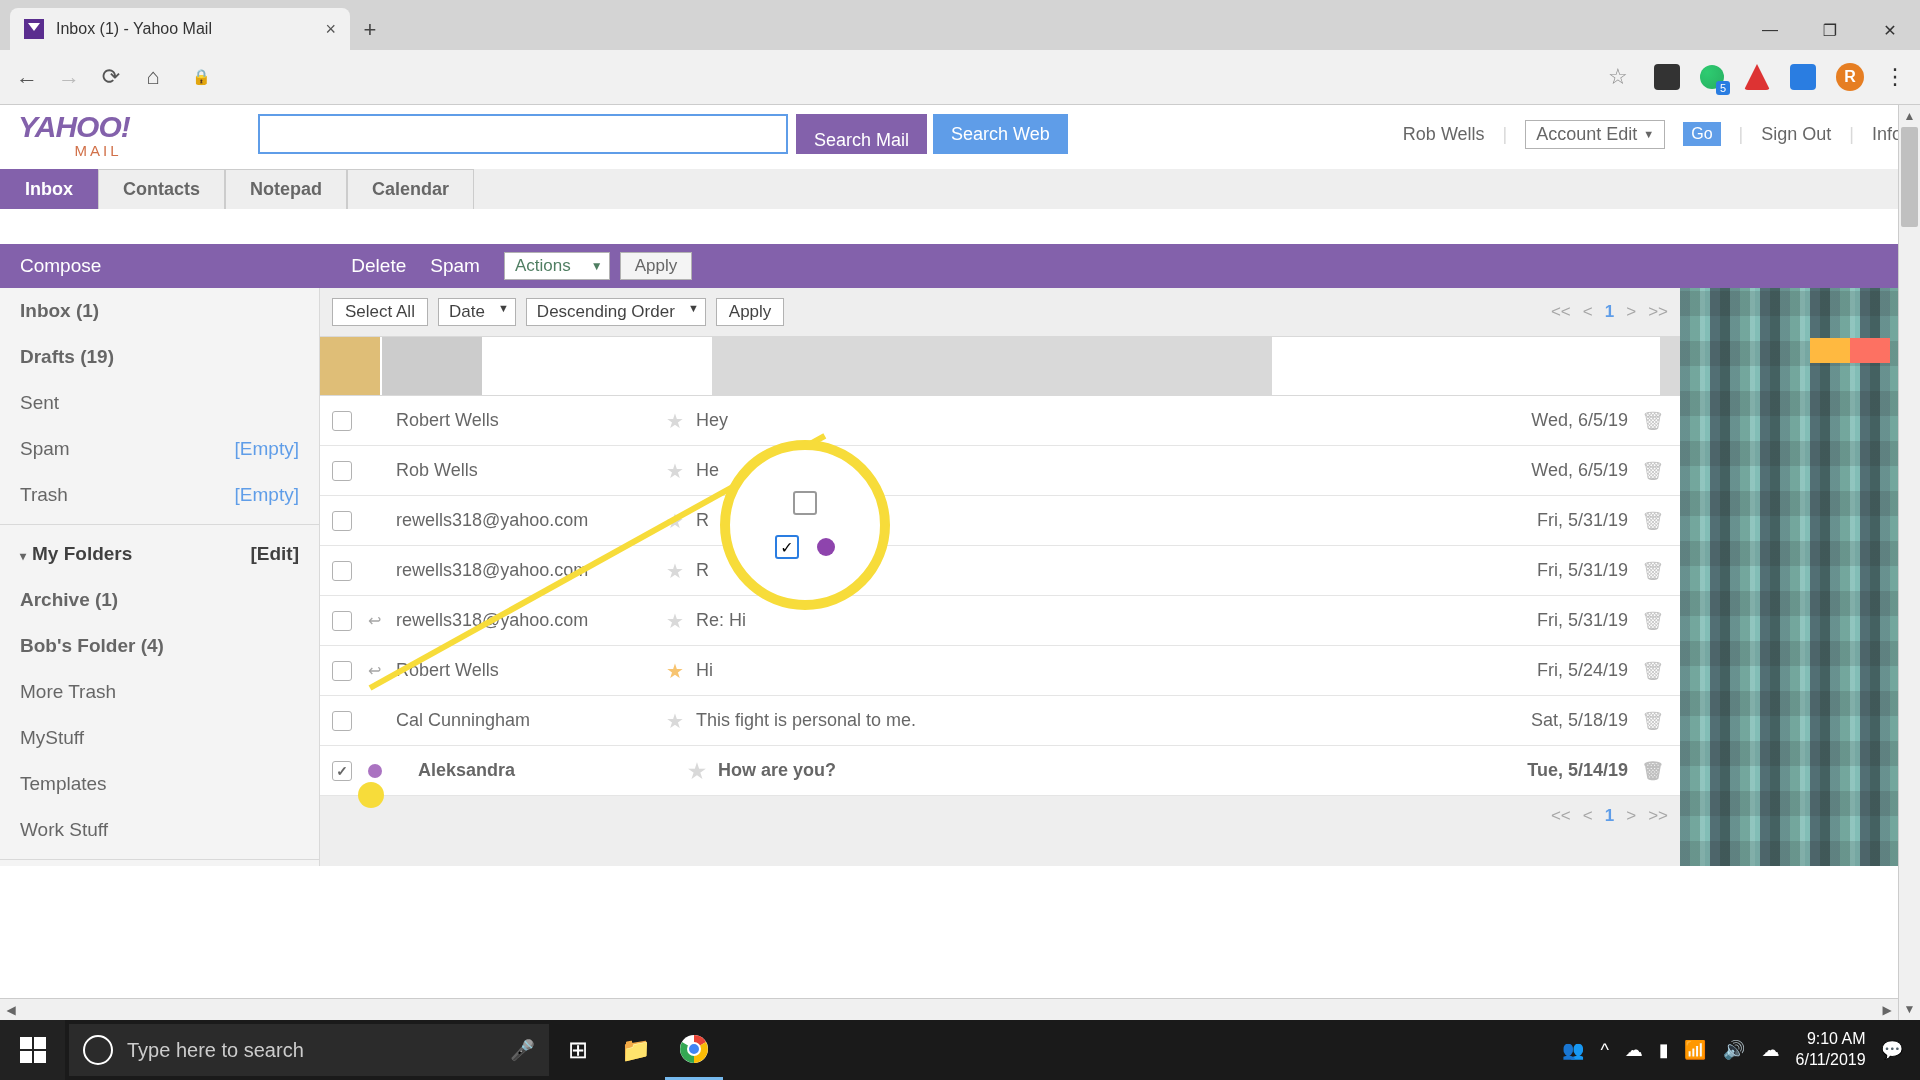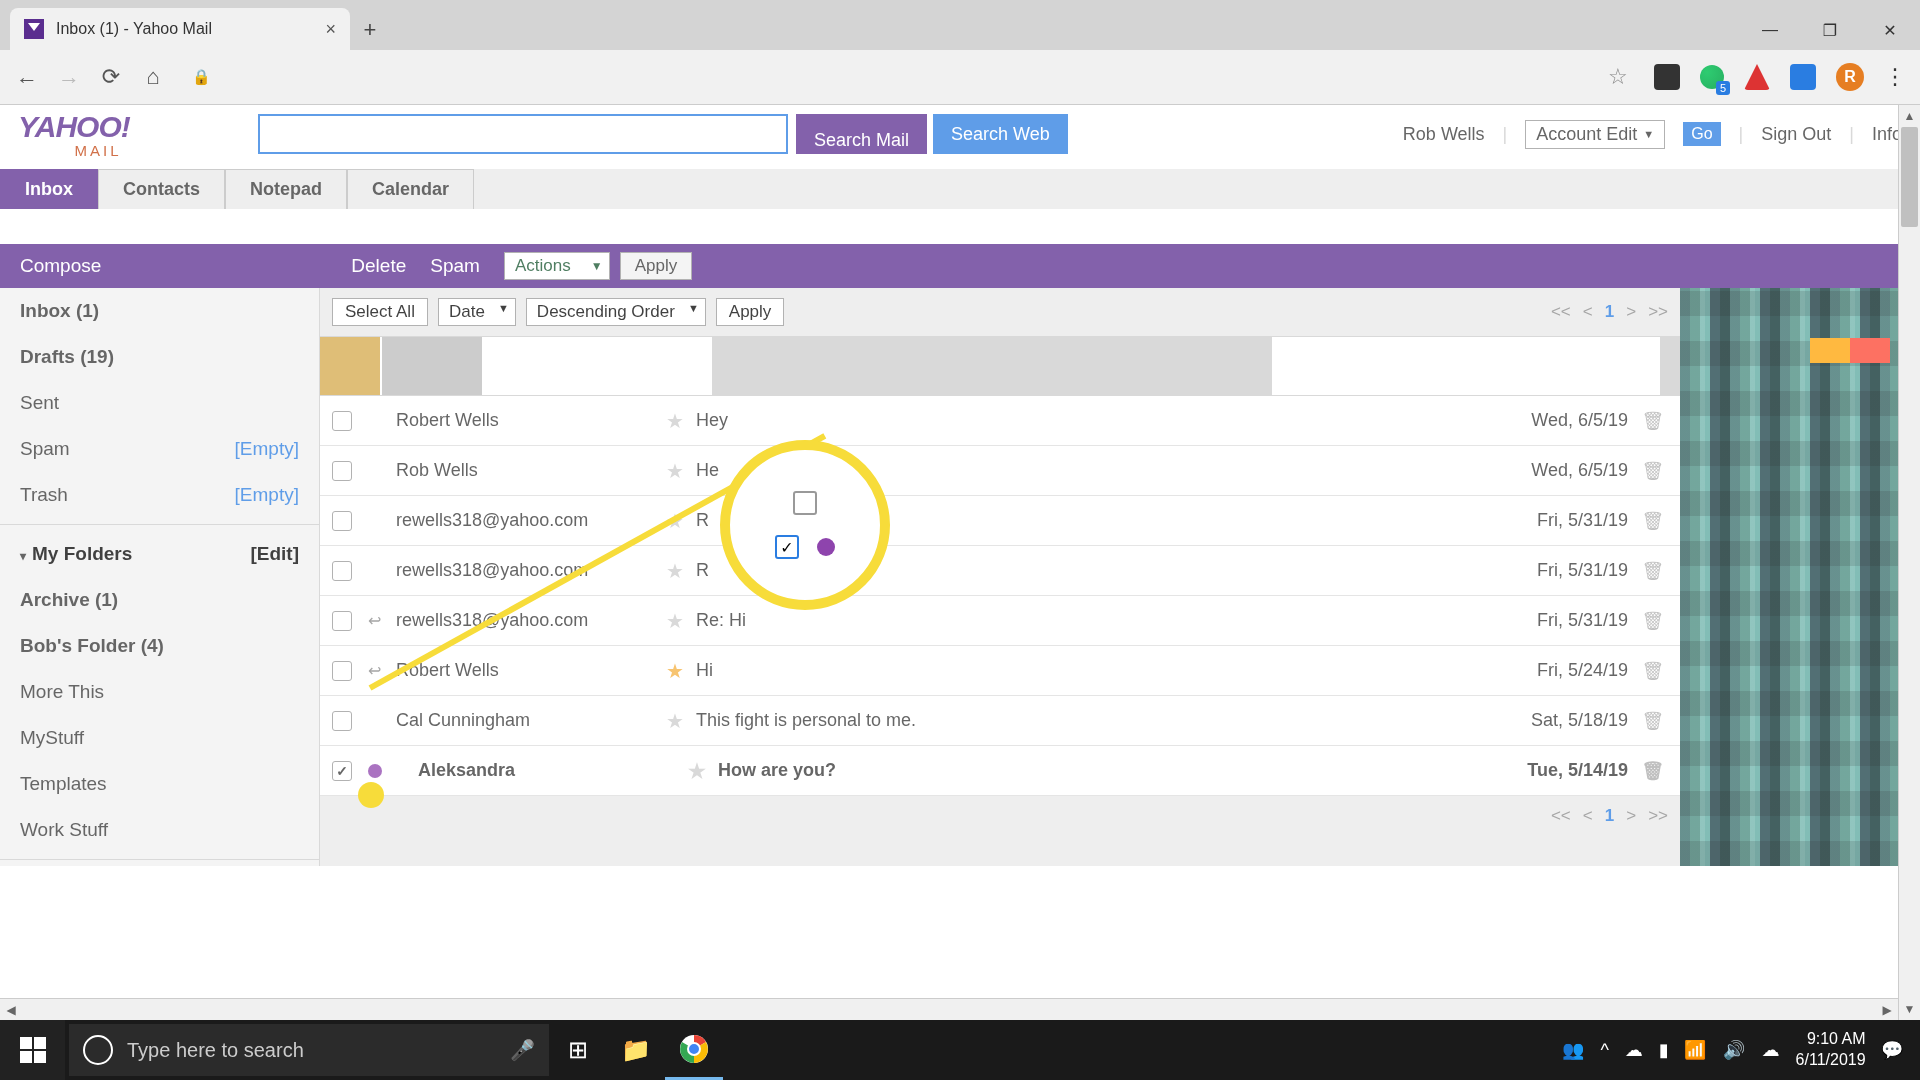--- a/index.html
+++ b/index.html
@@ -251,7 +251,7 @@
         </div>
       <div class="sb-item bold">Archive (1)</div>
       <div class="sb-item bold">Bob's Folder (4)</div>
-      <div class="sb-item">More This</div>
+      <div class="sb-item">More Trash</div>
       <div class="sb-item">MyStuff</div>
       <div class="sb-item">Templates</div>
       <div class="sb-item">Work Stuff</div>

